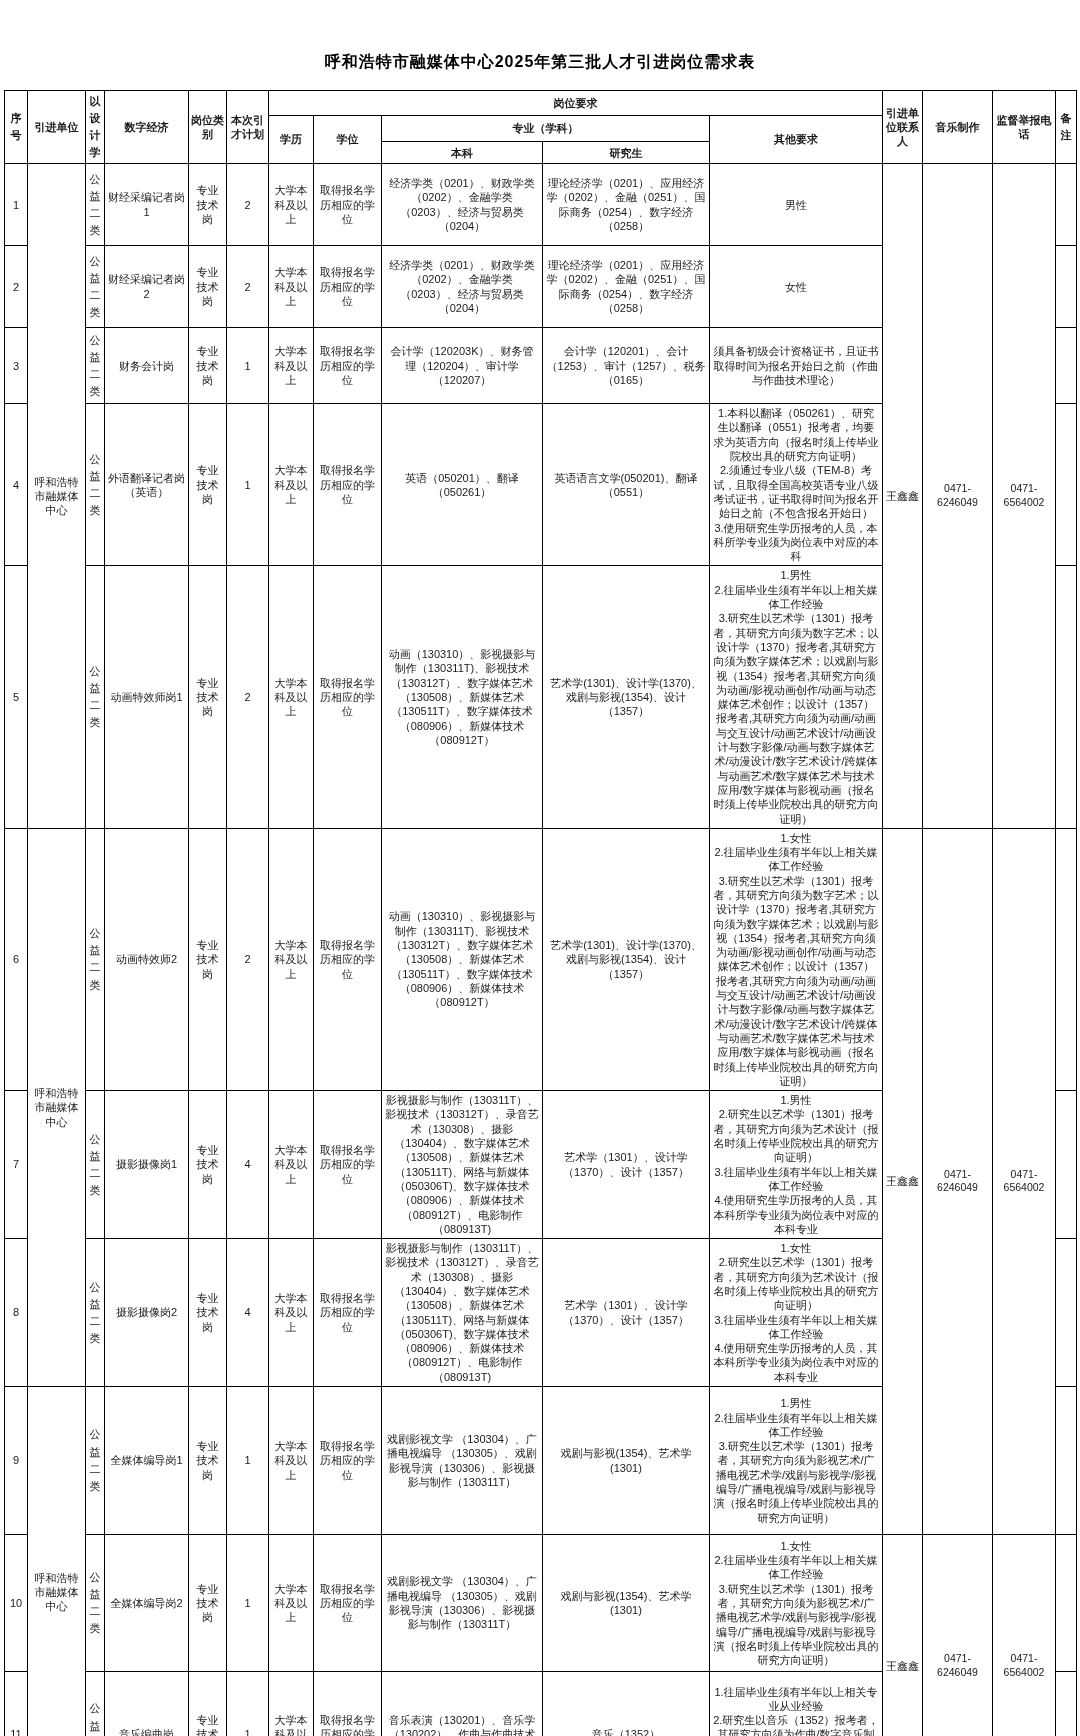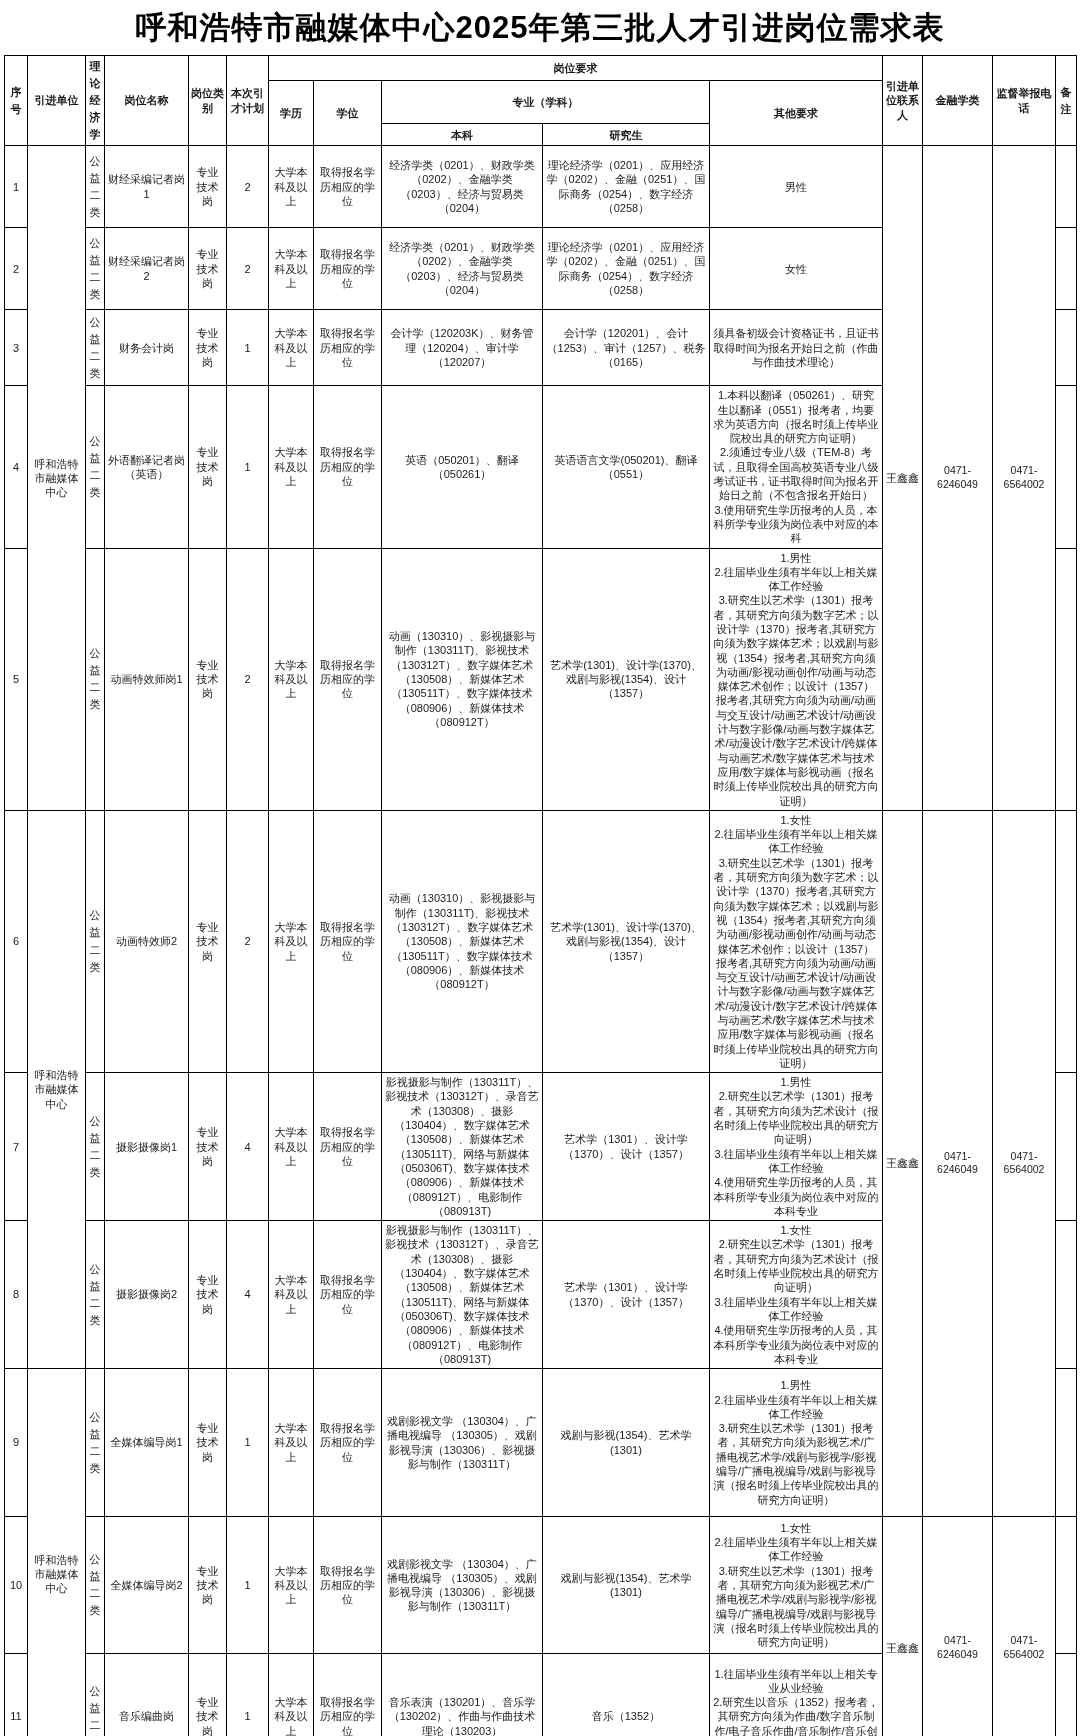--- a/index.html
+++ b/index.html
@@ -6,7 +6,7 @@
     font-family:"Liberation Sans","DejaVu Sans",sans-serif;}
   .page{width:1080px;box-sizing:border-box;padding:0 4px;}
   .title{height:55px;display:flex;align-items:center;justify-content:center;
-    font-size:31px;font-weight:bold;letter-spacing:1px;color:#000;}
+    font-size:16px;font-weight:bold;letter-spacing:1px;color:#000;margin-top:35px;}
   table{border-collapse:collapse;table-layout:fixed;width:1072px;}
   th,td{border:1px solid #000;font-size:11px;line-height:1.3;padding:2px 3px;
     vertical-align:middle;text-align:center;overflow:hidden;word-break:break-word;}

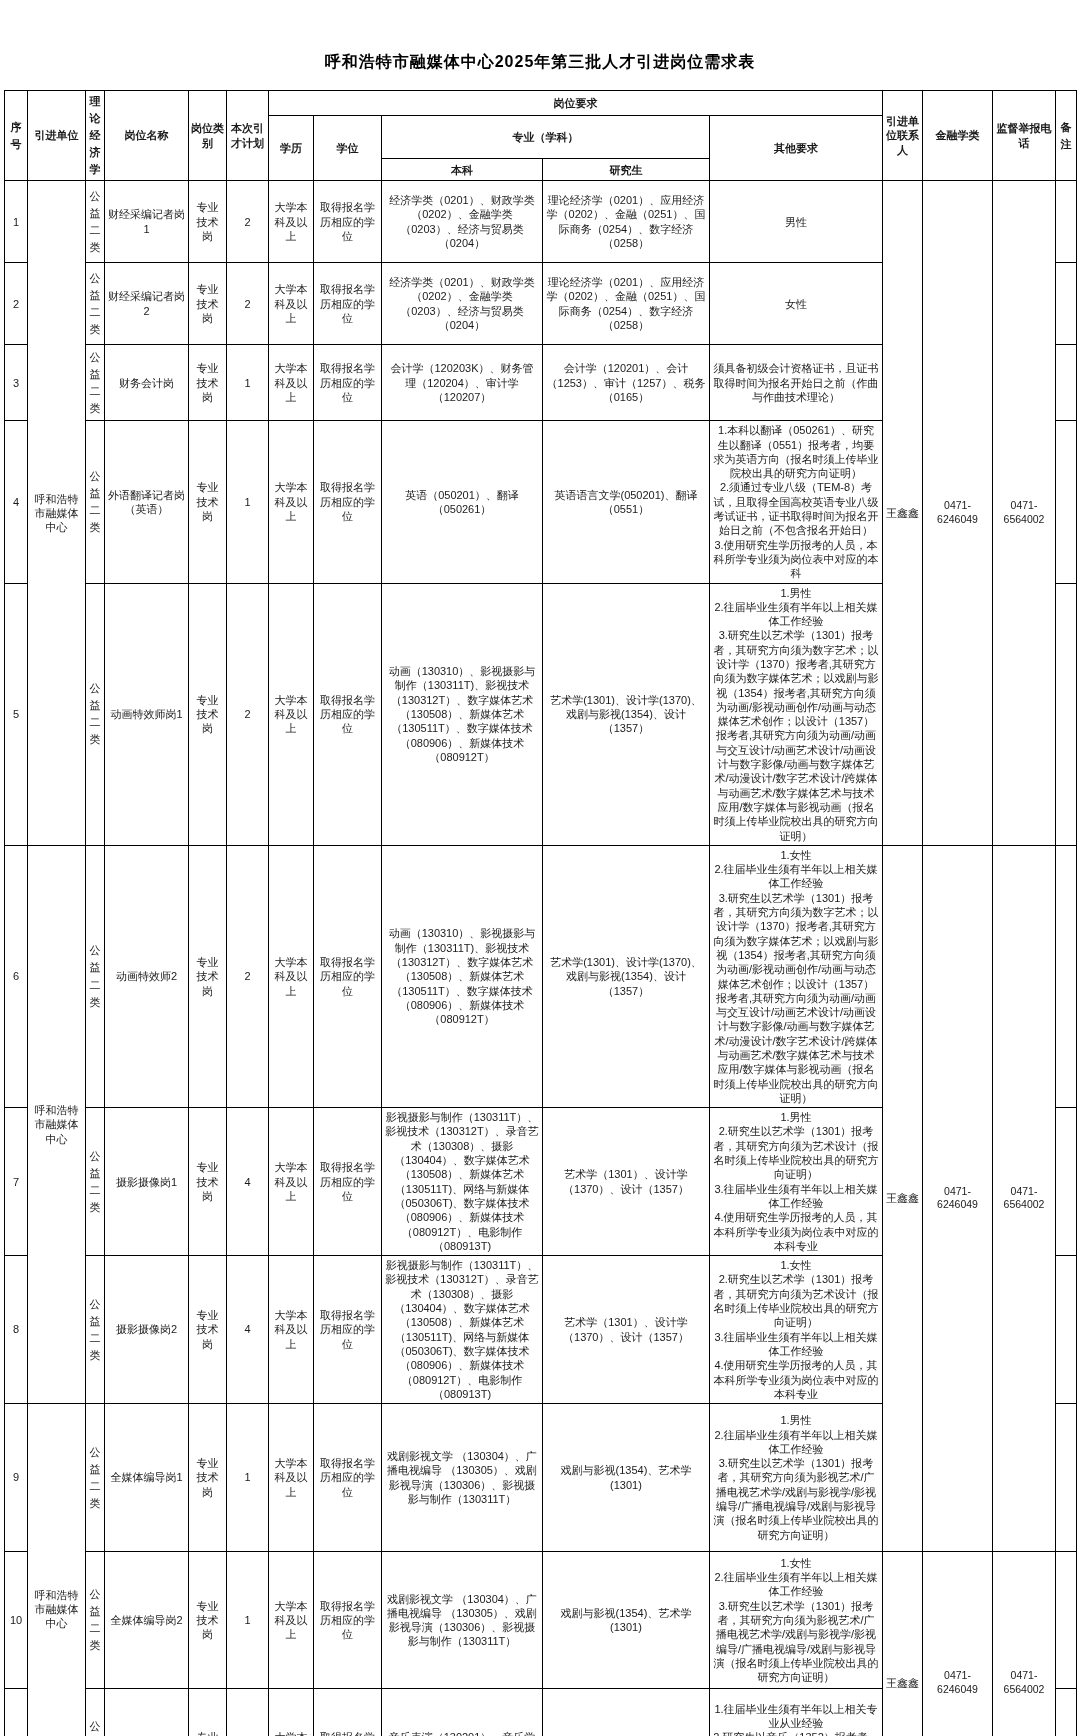--- a/index.html
+++ b/index.html
@@ -44,7 +44,7 @@
       <tr style="height:25px">
         <th rowspan="3" class="v">序号</th>
         <th rowspan="3">引进单位</th>
-        <th rowspan="3" class="v">理论经济学</th>
+        <th rowspan="3" class="v">以设计学</th>
         <th rowspan="3">岗位名称</th>
         <th rowspan="3">岗位类别</th>
         <th rowspan="3">本次引才计划</th>

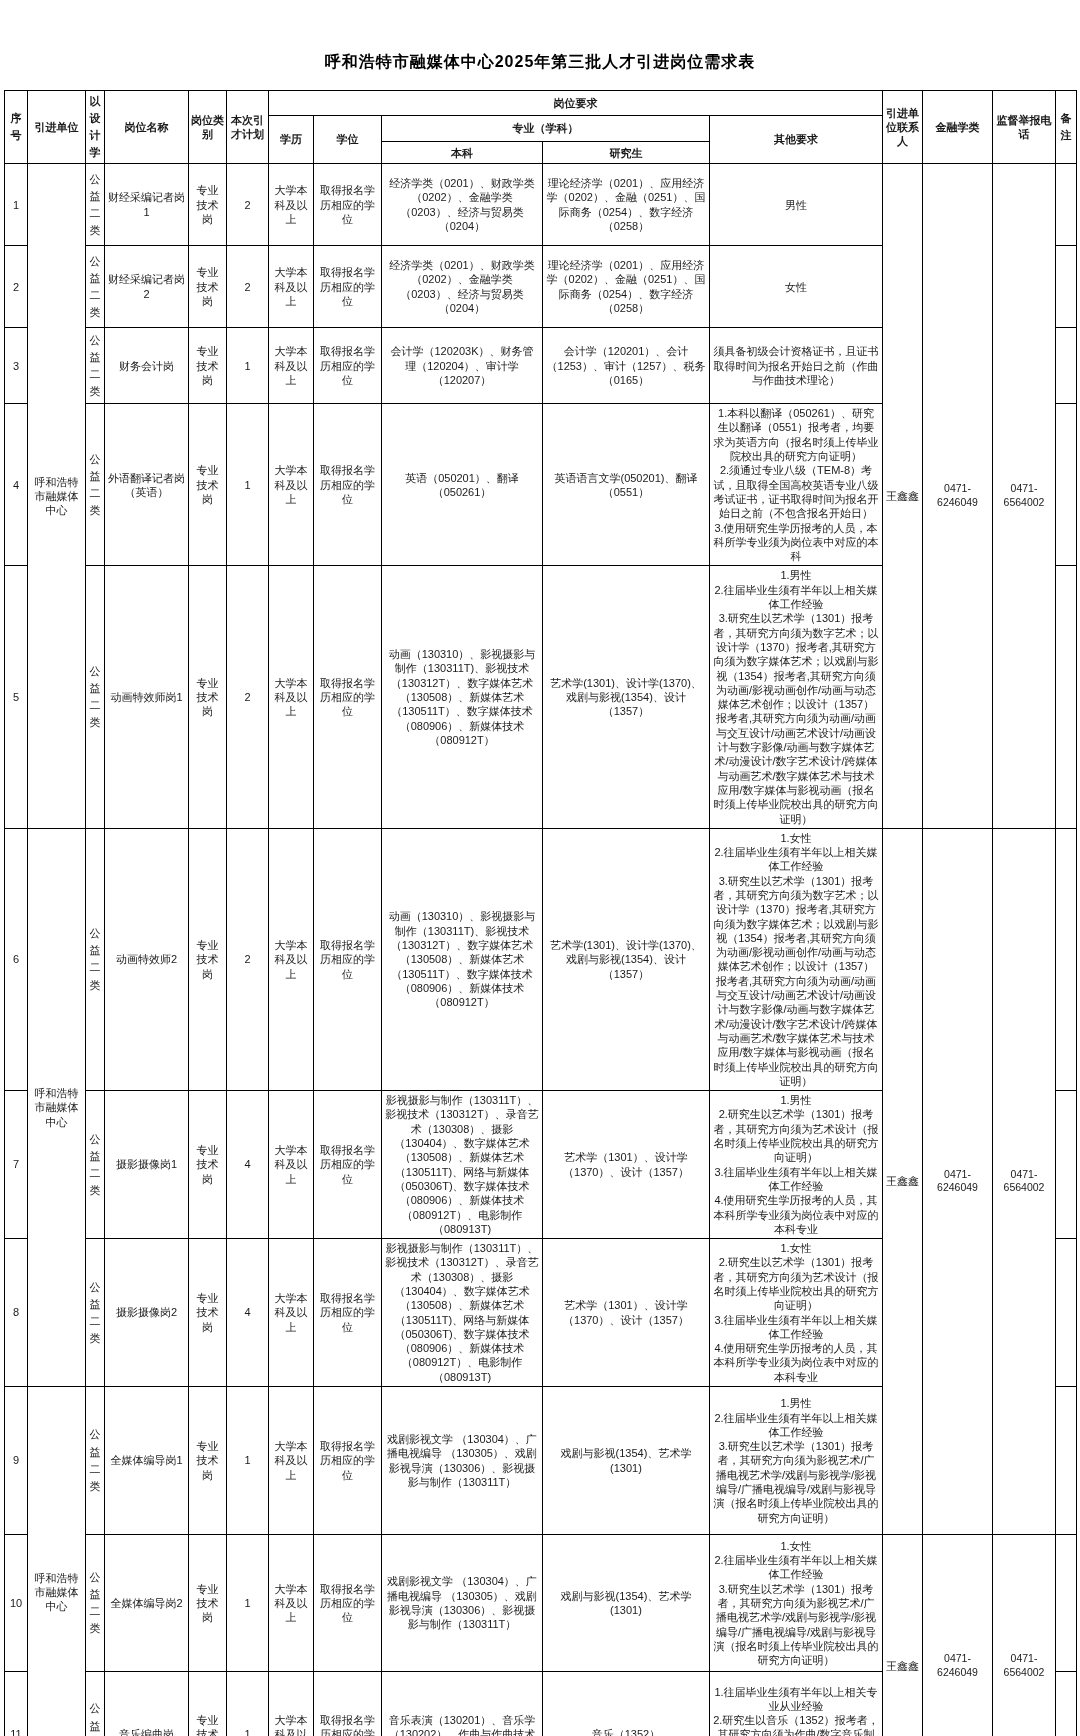--- a/index.html
+++ b/index.html
@@ -45,7 +45,7 @@
         <th rowspan="3" class="v">序号</th>
         <th rowspan="3">引进单位</th>
         <th rowspan="3" class="v">以设计学</th>
-        <th rowspan="3">岗位名称</th>
+        <th rowspan="3">数字经济</th>
         <th rowspan="3">岗位类别</th>
         <th rowspan="3">本次引才计划</th>
         <th colspan="5">岗位要求</th>

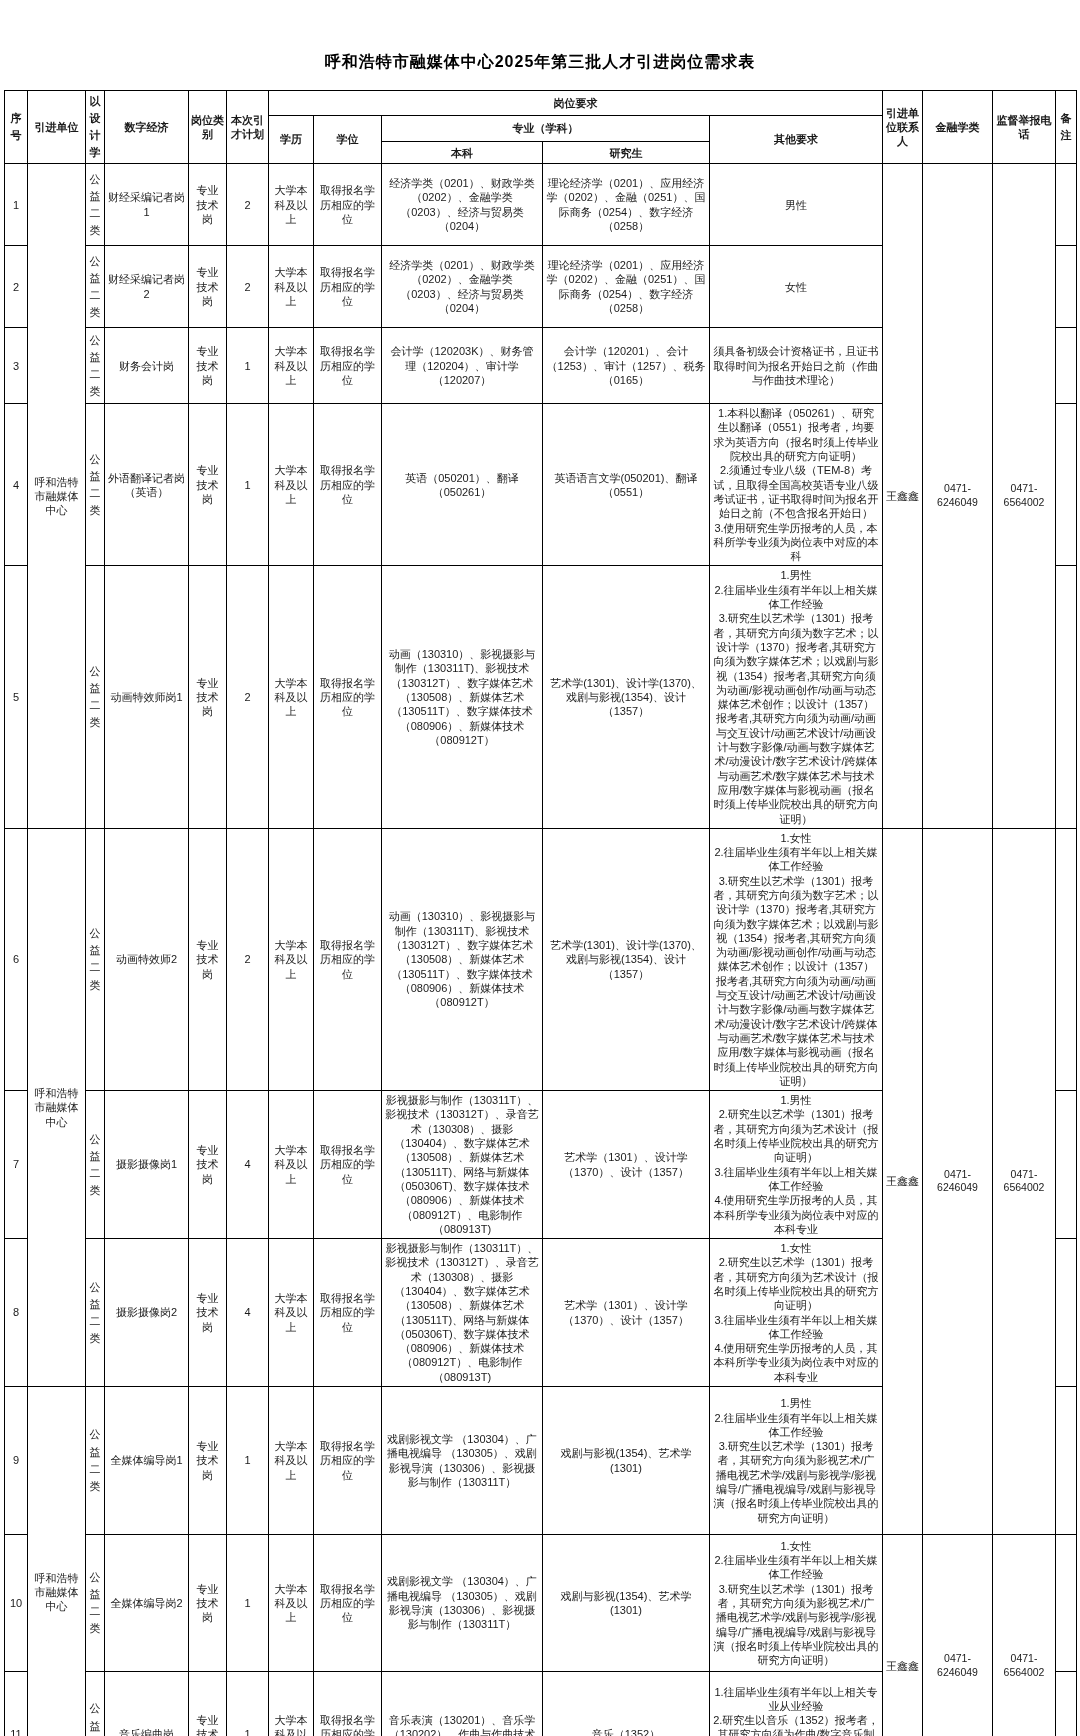--- a/index.html
+++ b/index.html
@@ -50,7 +50,7 @@
         <th rowspan="3">本次引才计划</th>
         <th colspan="5">岗位要求</th>
         <th rowspan="3">引进单位联系人</th>
-        <th rowspan="3">金融学类</th>
+        <th rowspan="3">音乐制作</th>
         <th rowspan="3">监督举报电话</th>
         <th rowspan="3" class="v">备注</th>
       </tr>

